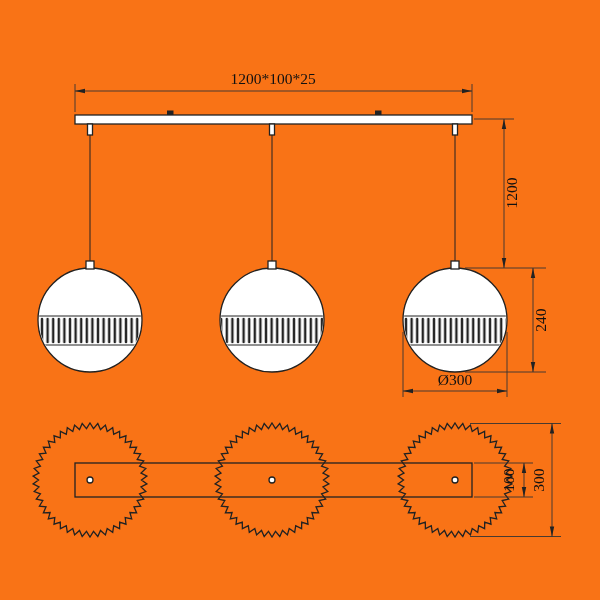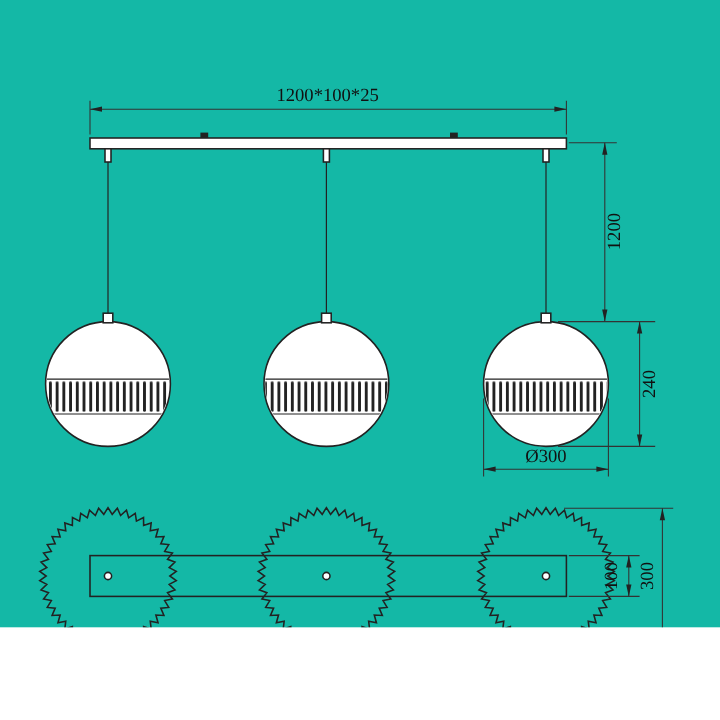--- a/index.html
+++ b/index.html
@@ -3,7 +3,7 @@
 <meta charset="utf-8">
 <style>
   html,body{margin:0;padding:0;background:#ffffff;}
-  .stage{position:relative;width:600px;height:523px;background:#14b8a6;overflow:hidden;}
+  .stage{position:relative;width:600px;height:600px;background:#f97316;overflow:hidden;}
   svg{display:block;}
   svg text{font-family:"Liberation Serif","DejaVu Serif",serif;font-size:15.5px;fill:#111;}
   .o{stroke:#222;stroke-width:1.3;fill:none;}

